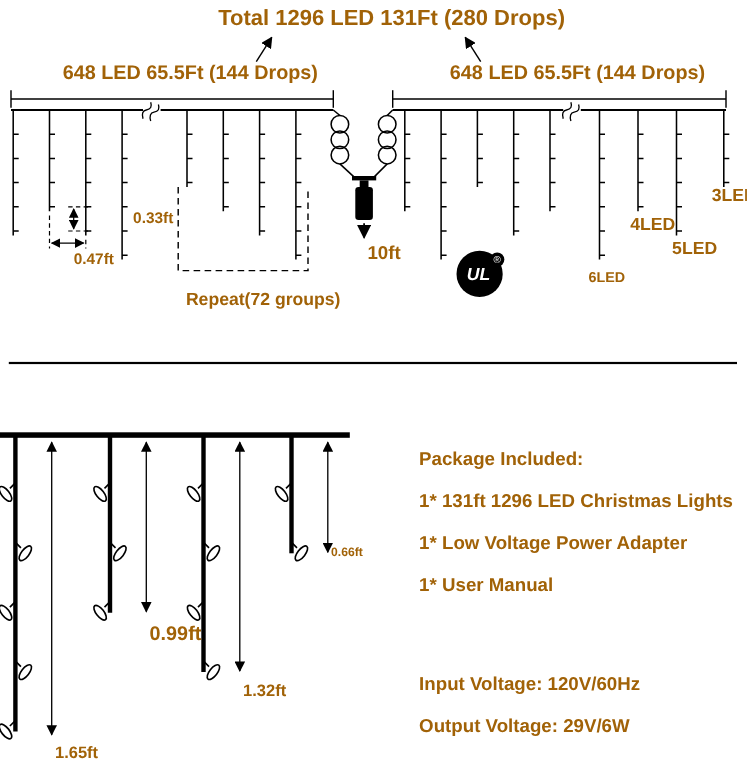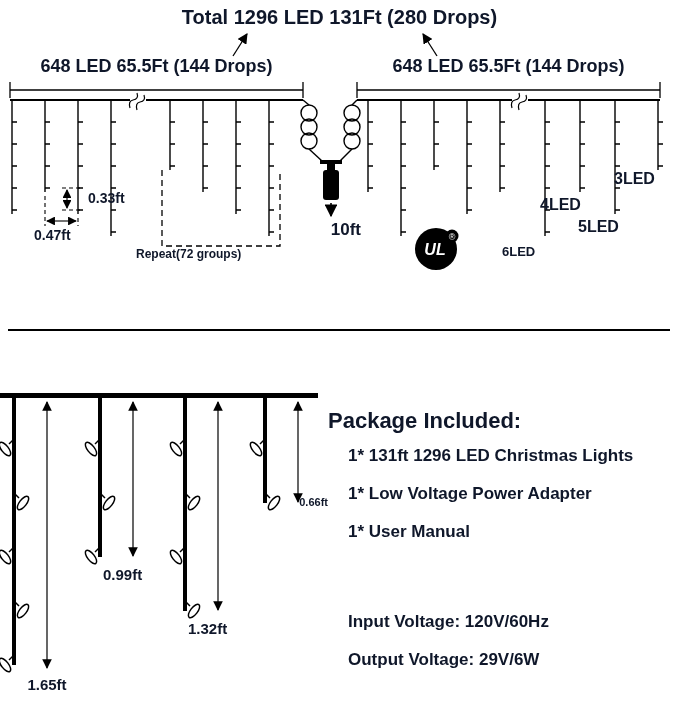--- a/index.html
+++ b/index.html
@@ -10,7 +10,7 @@
     color:#000;
   }
   .page { position:relative; width:679px; height:702px; background:#fff; }
-  .lbl { position:absolute; font-weight:bold; white-space:nowrap; color:#0f172a; }
+  .lbl { position:absolute; font-weight:bold; white-space:nowrap; color:#a16207;padding-left:33px; }
   svg { position:absolute; left:0; }
   .divider { position:absolute; background:#000; }
 </style>

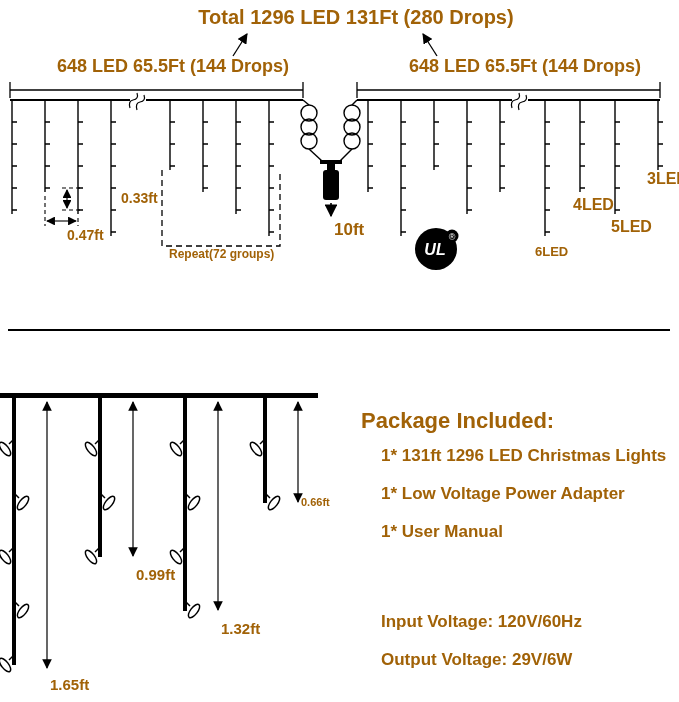--- a/index.html
+++ b/index.html
@@ -122,7 +122,7 @@
   <div class="lbl" style="top:56px;left:357px;width:303px;text-align:center;font-size:18px">648 LED 65.5Ft (144 Drops)</div>
   <div class="lbl" style="top:190px;left:88px;font-size:14px">0.33ft</div>
   <div class="lbl" style="top:227px;left:34px;font-size:14px">0.47ft</div>
-  <div class="lbl" style="top:247px;left:136px;width:170px;text-align:left;font-size:12px">Repeat(72 groups)</div>
+  <div class="lbl" style="top:264px;left:136px;width:170px;text-align:left;font-size:16px">Repeat(72 groups)</div>
   <div class="lbl" style="top:220px;left:301px;width:60px;text-align:right;font-size:17px">10ft</div>
   <div class="lbl" style="top:170px;left:614px;font-size:16px">3LED</div>
   <div class="lbl" style="top:196px;left:540px;font-size:16px">4LED</div>

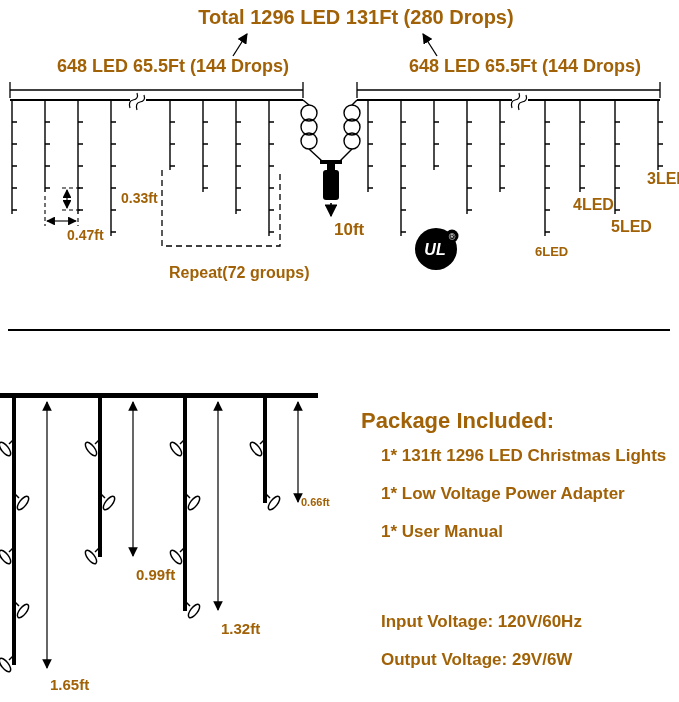--- a/index.html
+++ b/index.html
@@ -213,7 +213,7 @@
   <div class="lbl" style="top:620px;left:188px;width:60px;text-align:left;font-size:15px">1.32ft</div>
   <div class="lbl" style="top:676px;left:17px;width:60px;text-align:center;font-size:15px">1.65ft</div>
 
-  <div class="lbl" style="top:408px;left:328px;font-size:22px">Package Included:</div>
+  <div class="lbl" style="top:408px;left:348px;font-size:17px">Package Included:</div>
   <div class="lbl" style="top:446px;left:348px;font-size:17px">1* 131ft 1296 LED Christmas Lights</div>
   <div class="lbl" style="top:484px;left:348px;font-size:17px">1* Low Voltage Power Adapter</div>
   <div class="lbl" style="top:522px;left:348px;font-size:17px">1* User Manual</div>

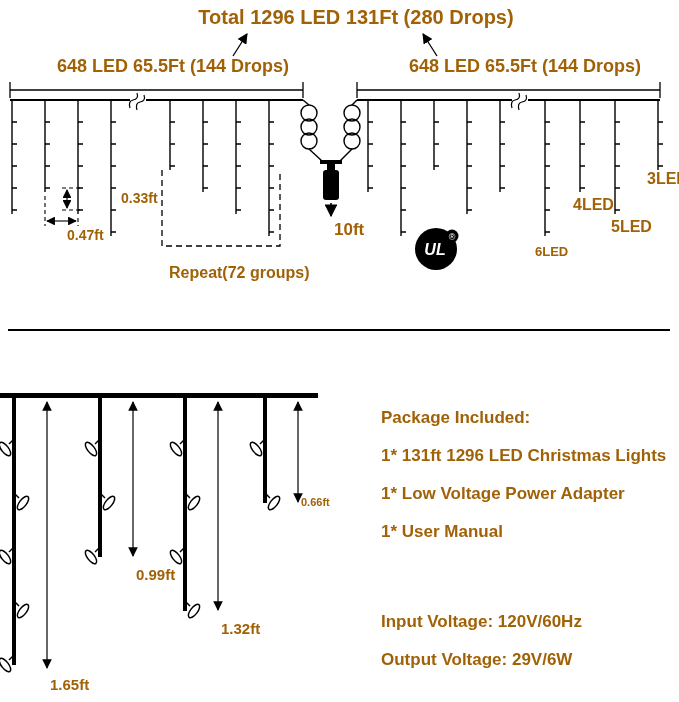--- a/index.html
+++ b/index.html
@@ -209,7 +209,7 @@
   </svg>
 
   <div class="lbl" style="top:496px;left:268px;width:60px;text-align:right;font-size:11px">0.66ft</div>
-  <div class="lbl" style="top:566px;left:103px;width:60px;font-size:15px">0.99ft</div>
+  <div class="lbl" style="top:566px;left:103px;width:60px;font-size:18px">0.99ft</div>
   <div class="lbl" style="top:620px;left:188px;width:60px;text-align:left;font-size:15px">1.32ft</div>
   <div class="lbl" style="top:676px;left:17px;width:60px;text-align:center;font-size:15px">1.65ft</div>
 

